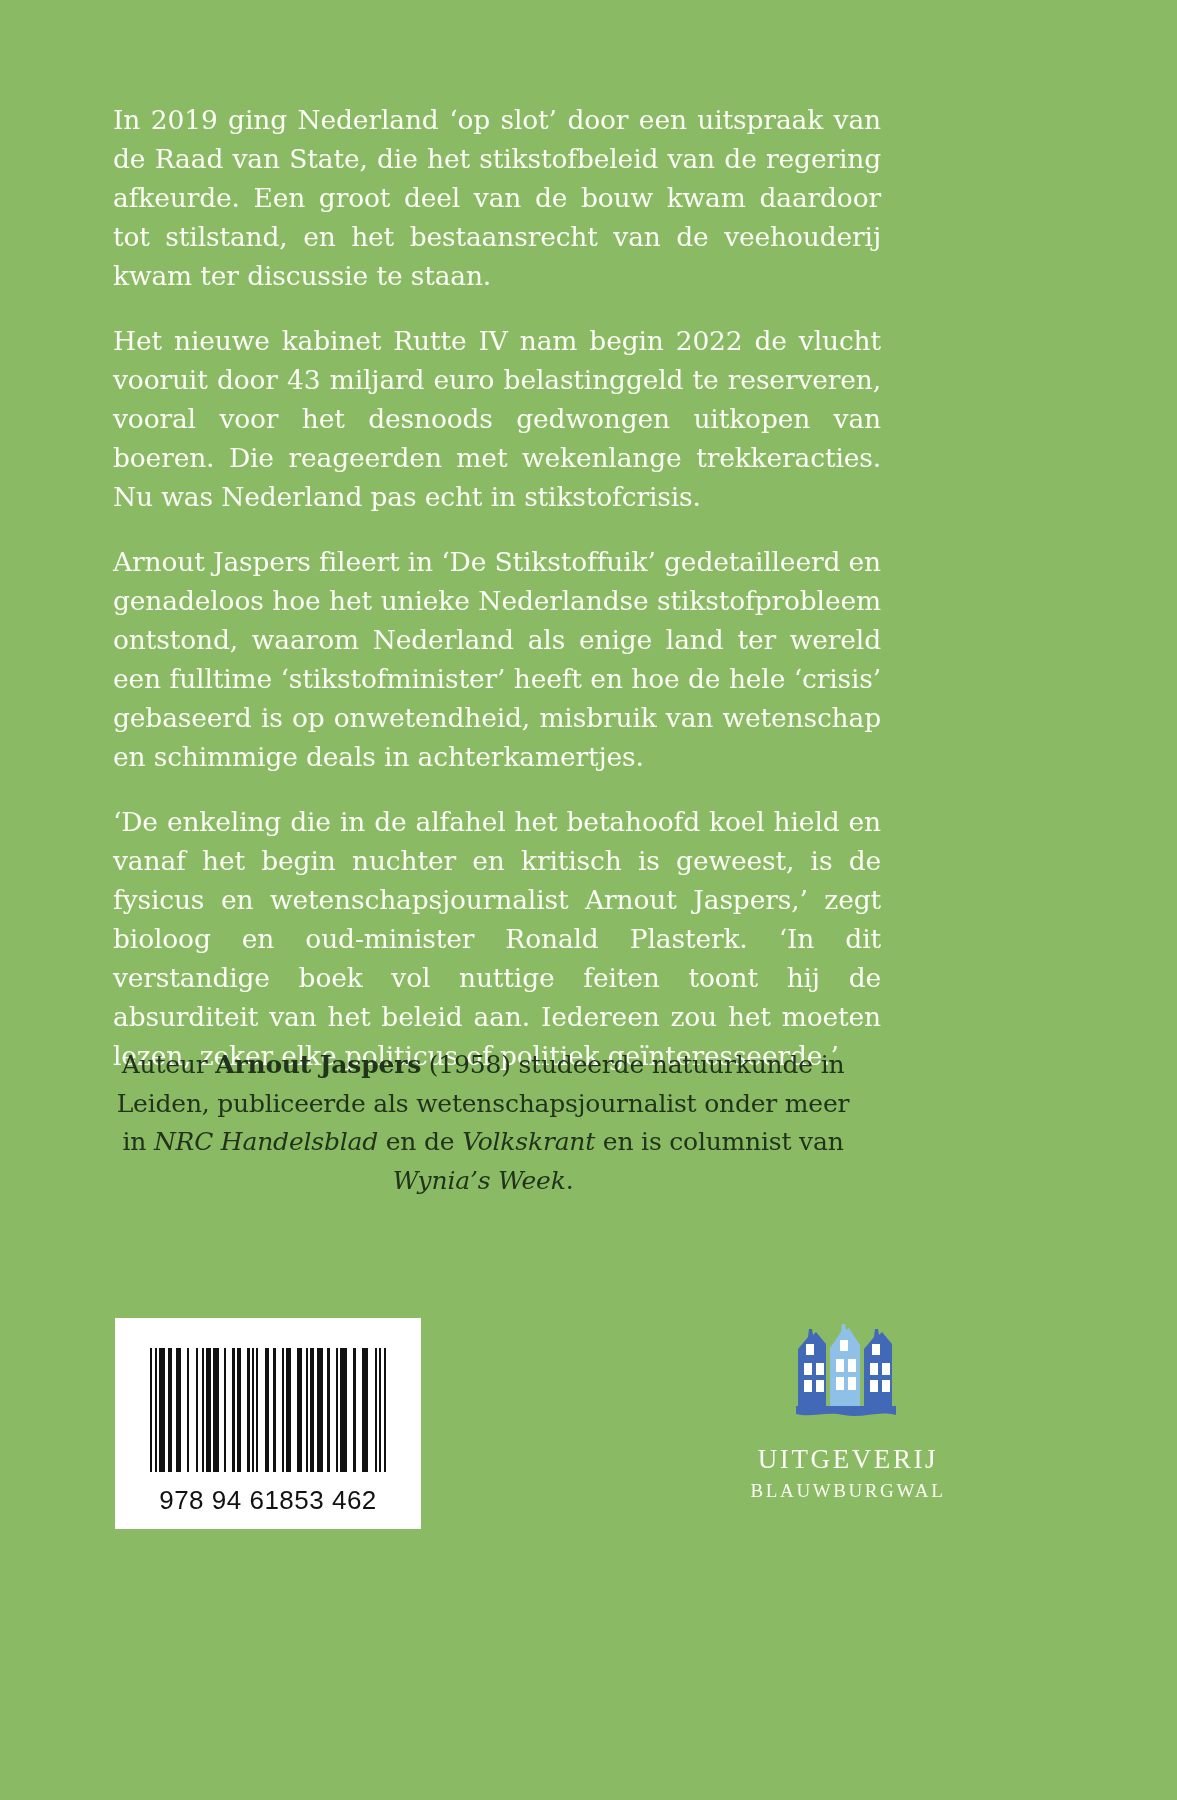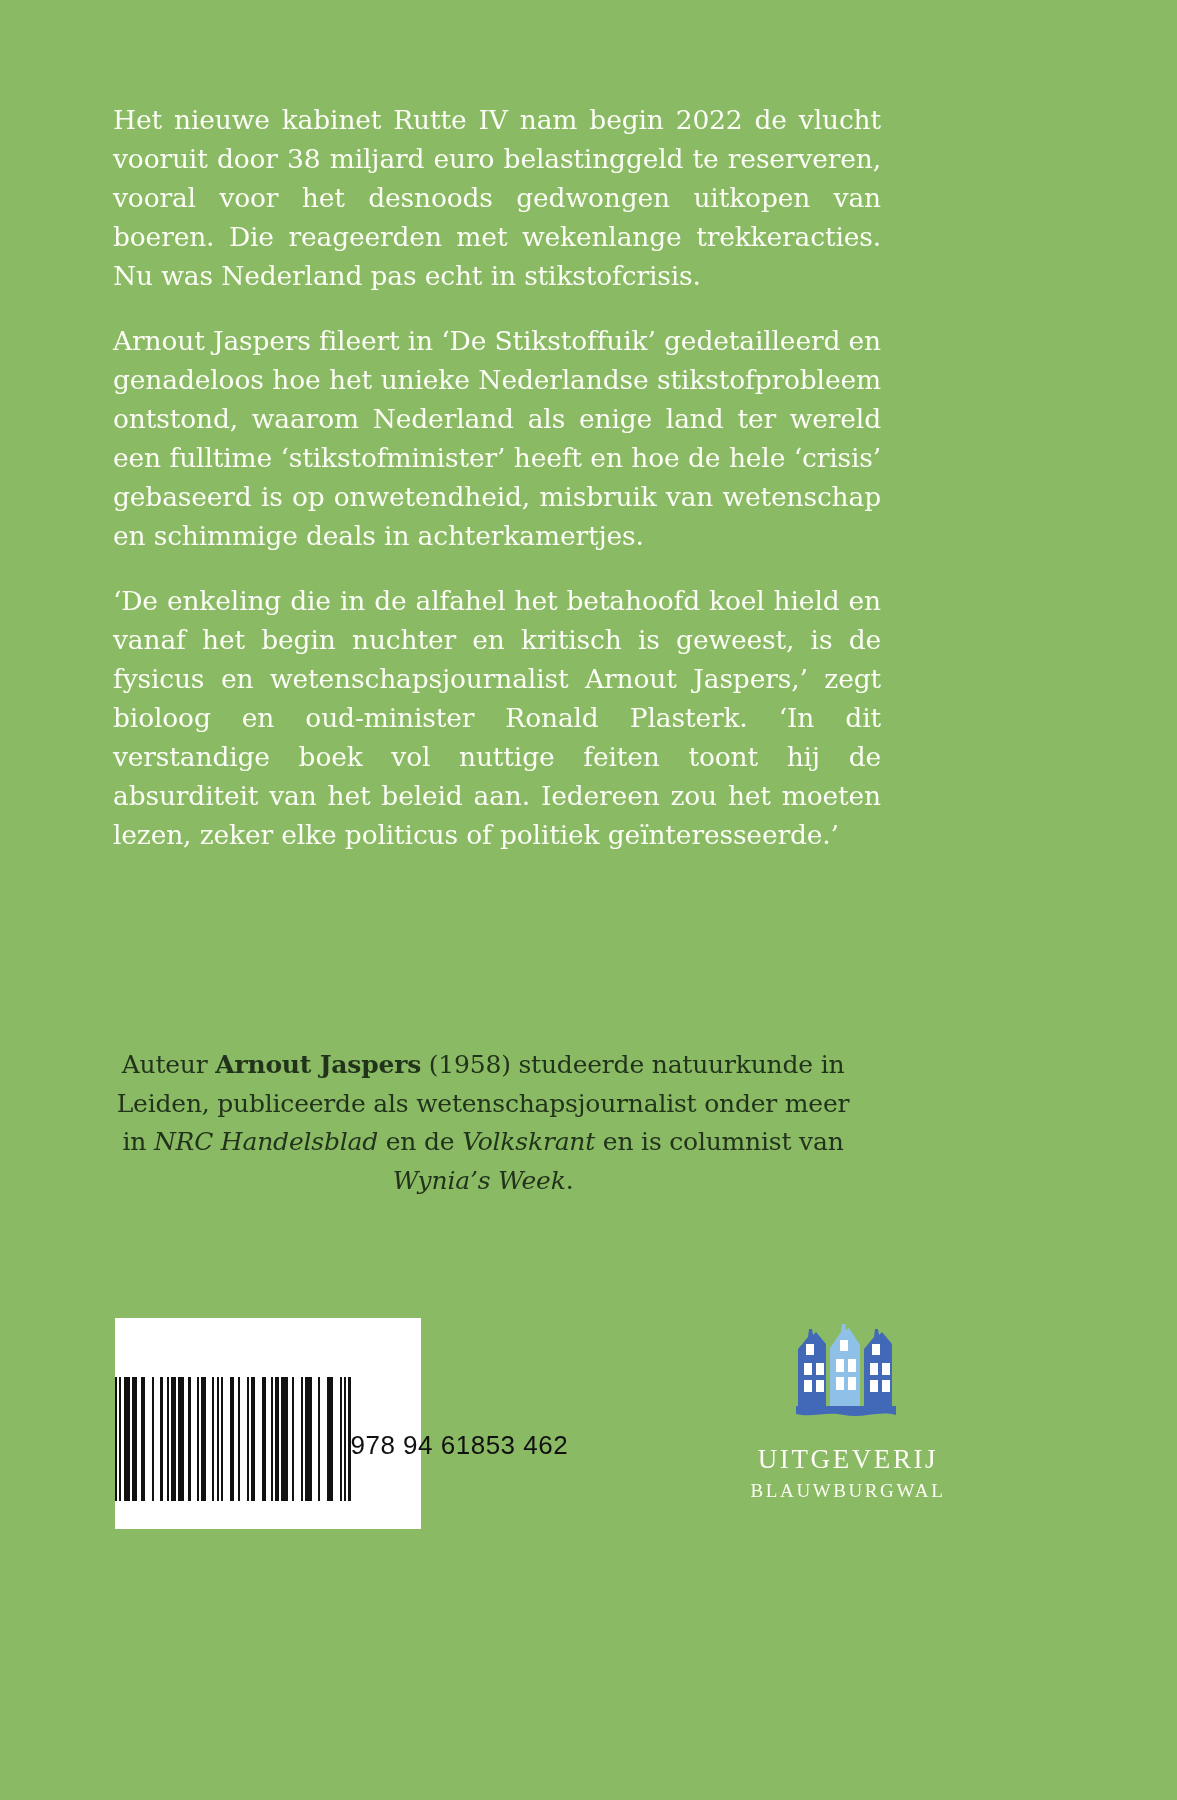--- a/index.html
+++ b/index.html
@@ -125,6 +125,7 @@
 <div class="cover">
 
   <div class="blurb">
+    <p>In 2019 ging Nederland ‘op slot’ door een uitspraak van de Raad van State, die het stikstofbeleid van de regering afkeurde. Een groot deel van de bouw kwam daardoor tot stilstand, en het bestaansrecht van de veehouderij kwam ter discussie te staan.</p>
     <p>Het nieuwe kabinet Rutte IV nam begin 2022 de vlucht vooruit door 38 miljard euro belastinggeld te reserveren, vooral voor het desnoods gedwongen uitkopen van boeren. Die reageerden met wekenlange trekkeracties. Nu was Nederland pas  echt in stikstofcrisis.</p>
     <p>Arnout Jaspers fileert in ‘De Stikstoffuik’ gedetailleerd en genadeloos hoe het unieke Nederlandse stikstofprobleem ontstond, waarom Nederland als enige land ter wereld een fulltime ‘stikstofminister’ heeft en hoe de hele ‘crisis’ gebaseerd is op onwetendheid, misbruik van wetenschap en schimmige deals  in achterkamertjes.</p>
     <p>‘De enkeling die in de alfahel het betahoofd koel hield en vanaf het begin nuchter en kritisch is geweest, is de fysicus en wetenschapsjournalist Arnout Jaspers,’ zegt bioloog en oud-minister Ronald Plasterk. ‘In dit verstandige boek vol nuttige feiten toont hij de absurditeit van het beleid aan. Iedereen zou het moeten lezen, zeker elke politicus of politiek geïnteresseerde.’</p>

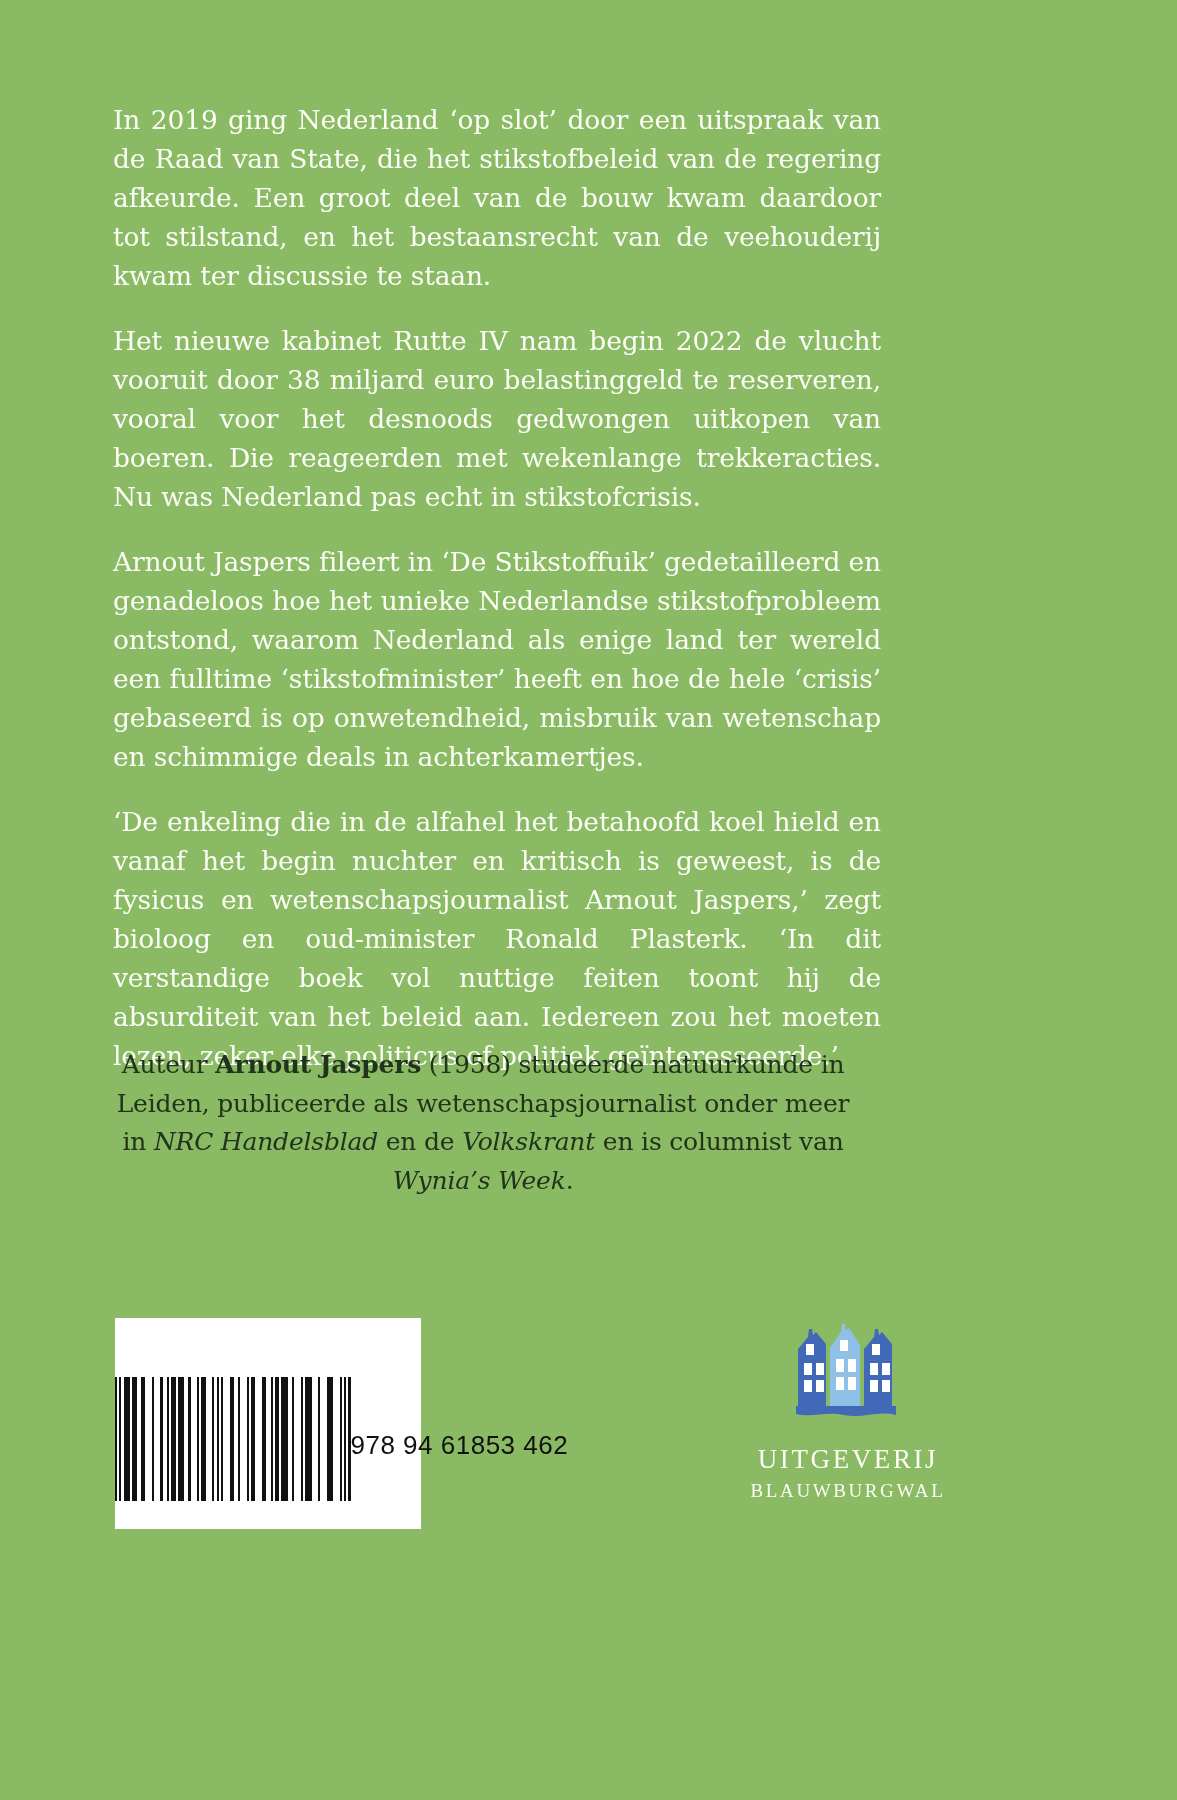--- a/index.html
+++ b/index.html
@@ -126,7 +126,7 @@
 
   <div class="blurb">
     <p>In 2019 ging Nederland ‘op slot’ door een uitspraak van de Raad van State, die het stikstofbeleid van de regering afkeurde. Een groot deel van de bouw kwam daardoor tot stilstand, en het bestaansrecht van de veehouderij kwam ter discussie te staan.</p>
-    <p>Het nieuwe kabinet Rutte IV nam begin 2022 de vlucht vooruit door 38 miljard euro belastinggeld te reserveren, vooral voor het desnoods gedwongen uitkopen van boeren. Die reageerden met wekenlange trekkeracties. Nu was Nederland pas  echt in stikstofcrisis.</p>
+    <p>Het nieuwe kabinet Rutte IV nam begin 2022 de vlucht vooruit door 43 miljard euro belastinggeld te reserveren, vooral voor het desnoods gedwongen uitkopen van boeren. Die reageerden met wekenlange trekkeracties. Nu was Nederland pas  echt in stikstofcrisis.</p>
     <p>Arnout Jaspers fileert in ‘De Stikstoffuik’ gedetailleerd en genadeloos hoe het unieke Nederlandse stikstofprobleem ontstond, waarom Nederland als enige land ter wereld een fulltime ‘stikstofminister’ heeft en hoe de hele ‘crisis’ gebaseerd is op onwetendheid, misbruik van wetenschap en schimmige deals  in achterkamertjes.</p>
     <p>‘De enkeling die in de alfahel het betahoofd koel hield en vanaf het begin nuchter en kritisch is geweest, is de fysicus en wetenschapsjournalist Arnout Jaspers,’ zegt bioloog en oud-minister Ronald Plasterk. ‘In dit verstandige boek vol nuttige feiten toont hij de absurditeit van het beleid aan. Iedereen zou het moeten lezen, zeker elke politicus of politiek geïnteresseerde.’</p>
   </div>

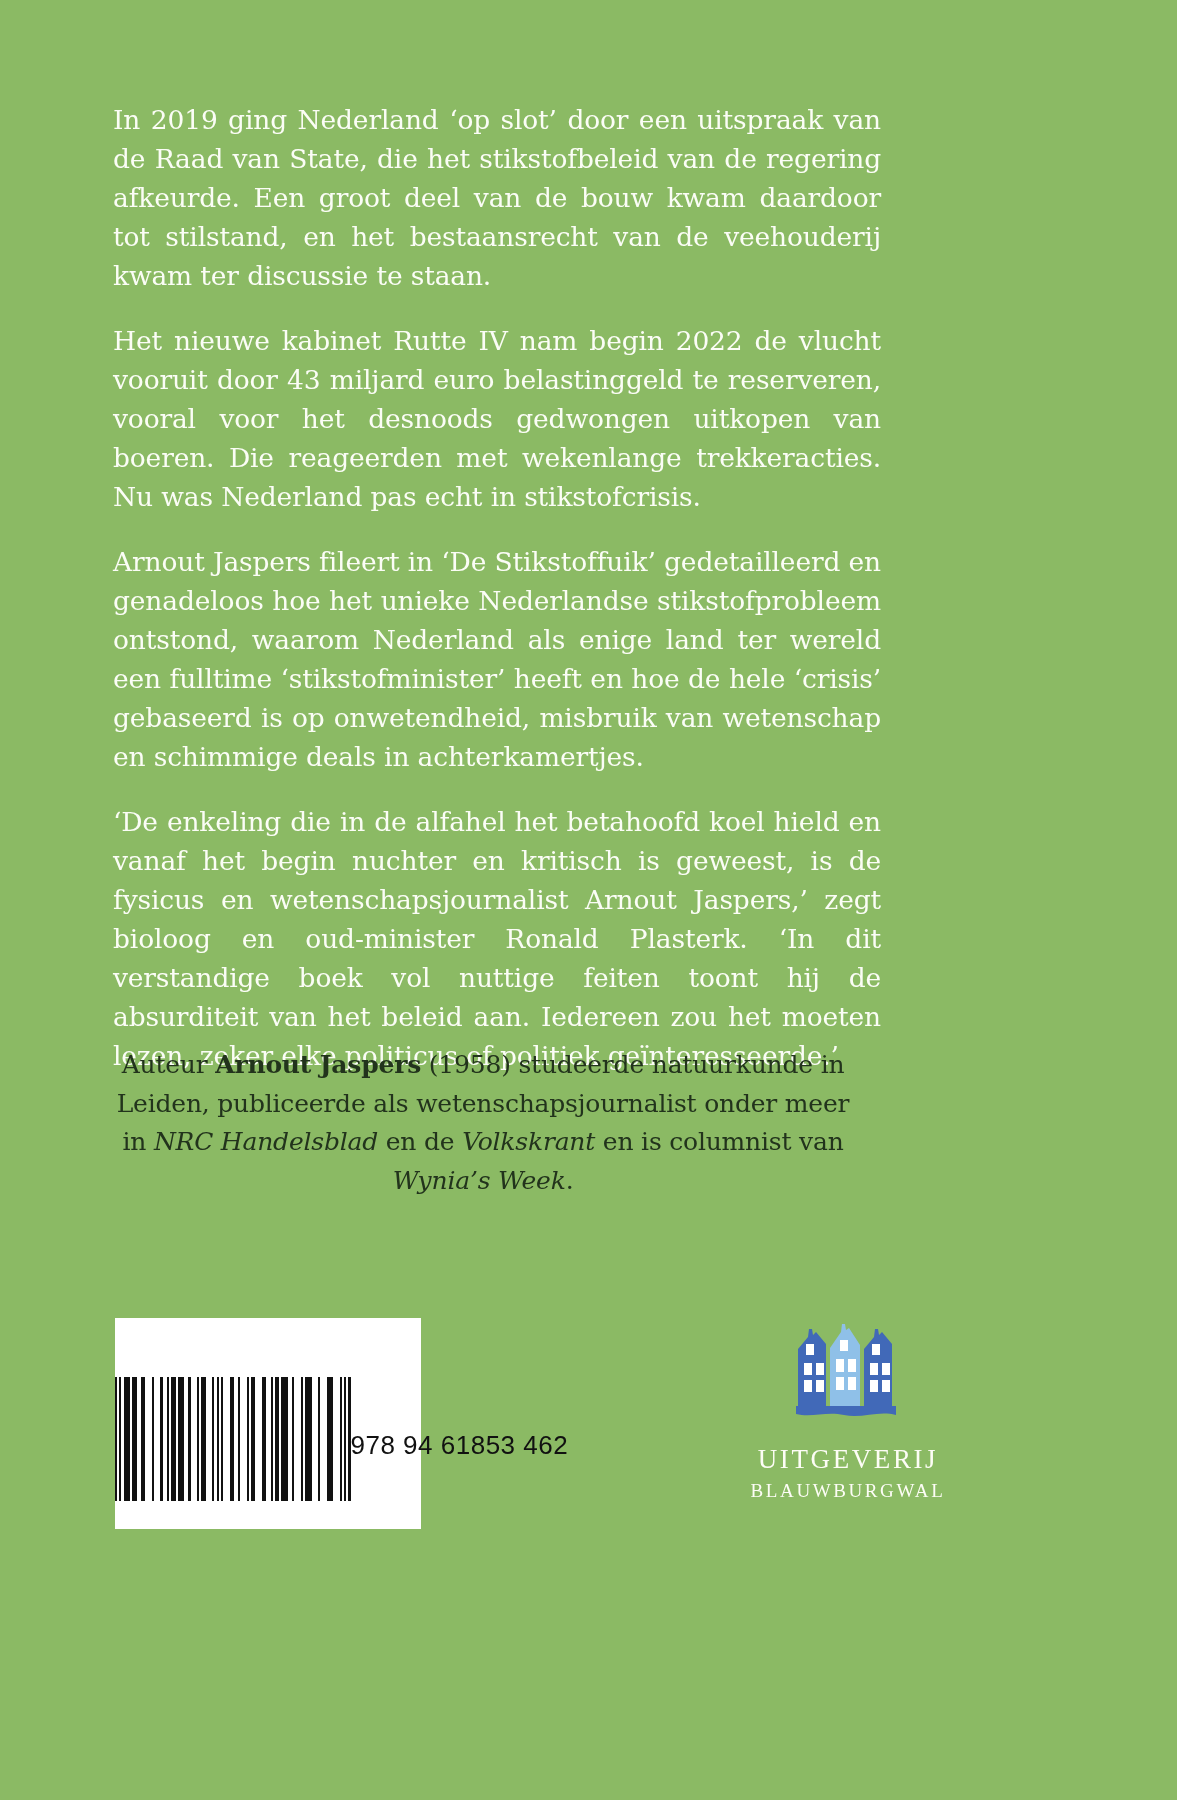--- a/index.html
+++ b/index.html
@@ -68,7 +68,7 @@
     height: 211px;
     background: #ffffff;
     display: flex;
-    flex-direction: row;
+    flex-direction: column;
     align-items: center;
     justify-content: flex-start;
     box-sizing: border-box;

